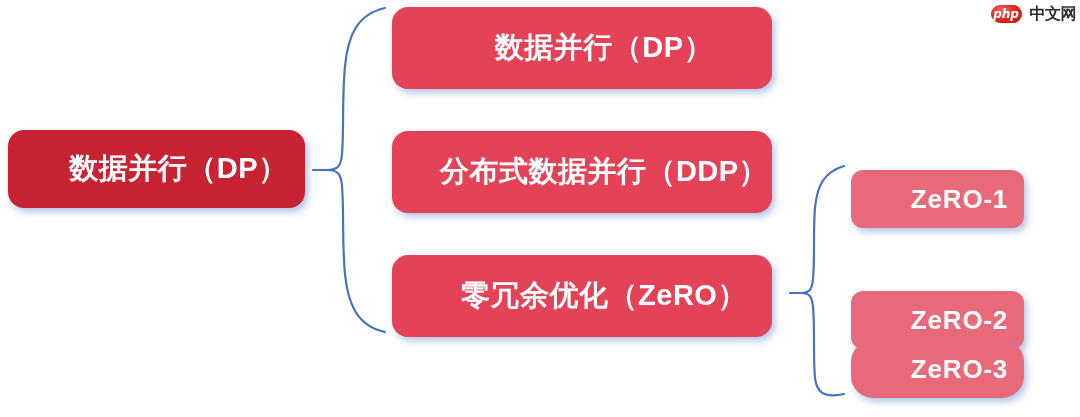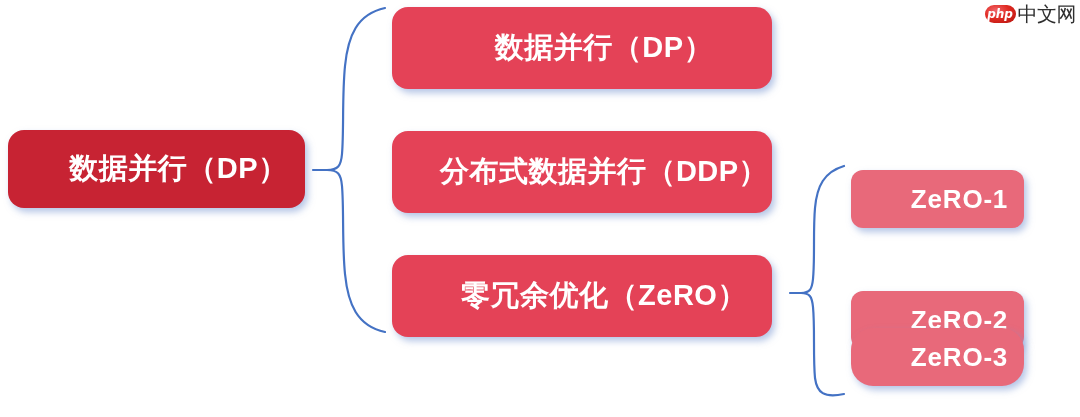--- a/index.html
+++ b/index.html
@@ -94,7 +94,7 @@
     top: 2px;
     display: flex;
     align-items: center;
-    gap: 2px;
+    gap: 8px;
     height: 24px;
   }
   .wm-badge {

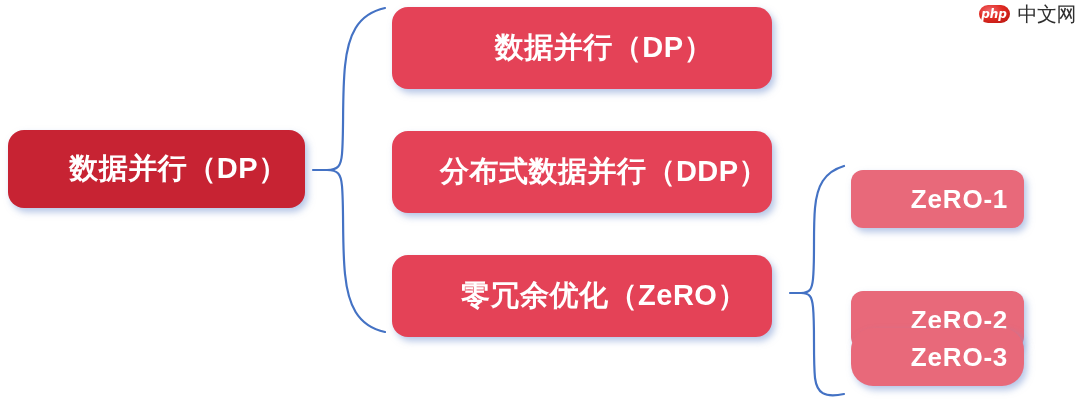--- a/index.html
+++ b/index.html
@@ -114,8 +114,8 @@
   }
   .wm-text {
     color: #2f2f2f;
-    font-size: 20px;
-    font-weight: normal;
+    font-size: 16px;
+    font-weight: bold;
     letter-spacing: -0.5px;
     line-height: 1;
     font-family: "DejaVu Sans", sans-serif;

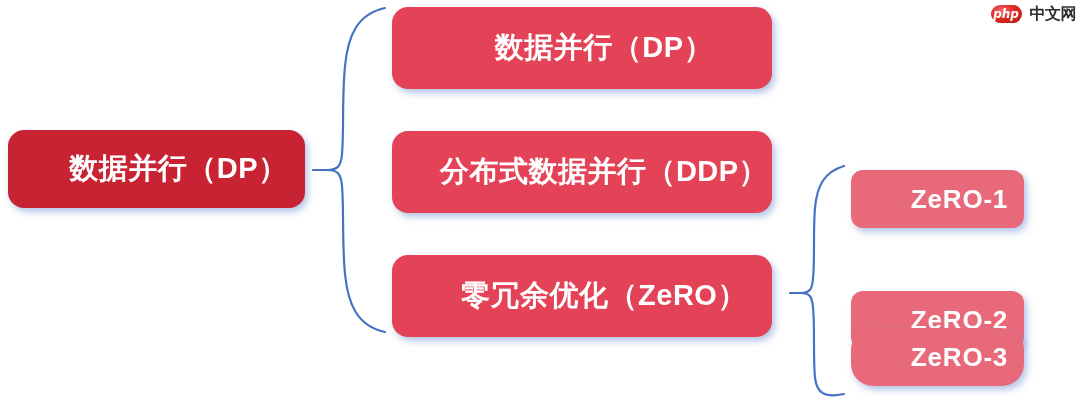--- a/index.html
+++ b/index.html
@@ -77,7 +77,7 @@
   }
   .node-leaf-1 { top: 170px; }
   .node-leaf-2 { top: 255px; margin-top: 36px; }
-  .node-leaf-3 { top: 328px; border-radius: 22px; }
+  .node-leaf-3 { top: 340px; border-radius: 22px; }
 
   
   .brace {

